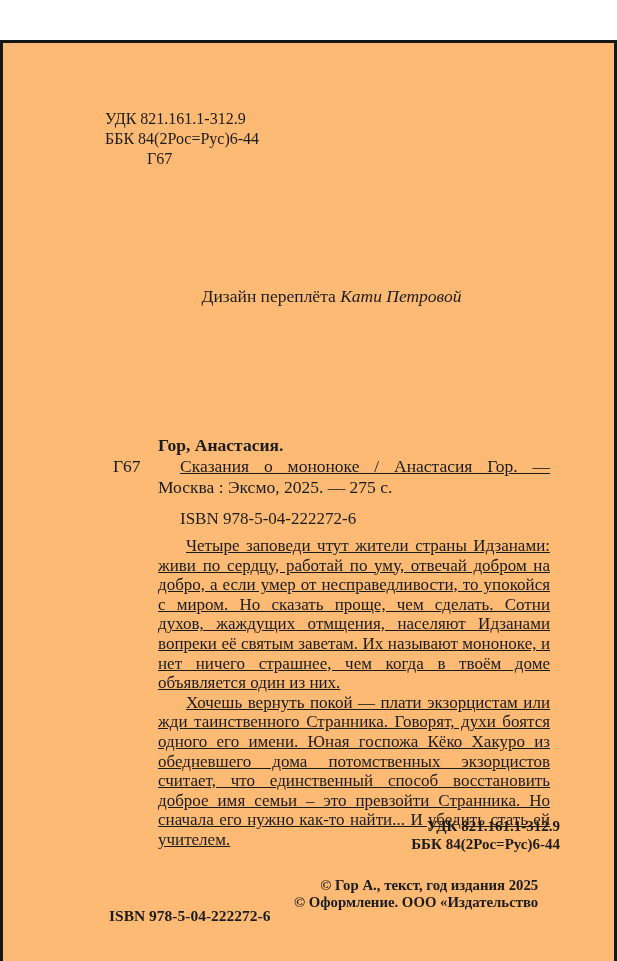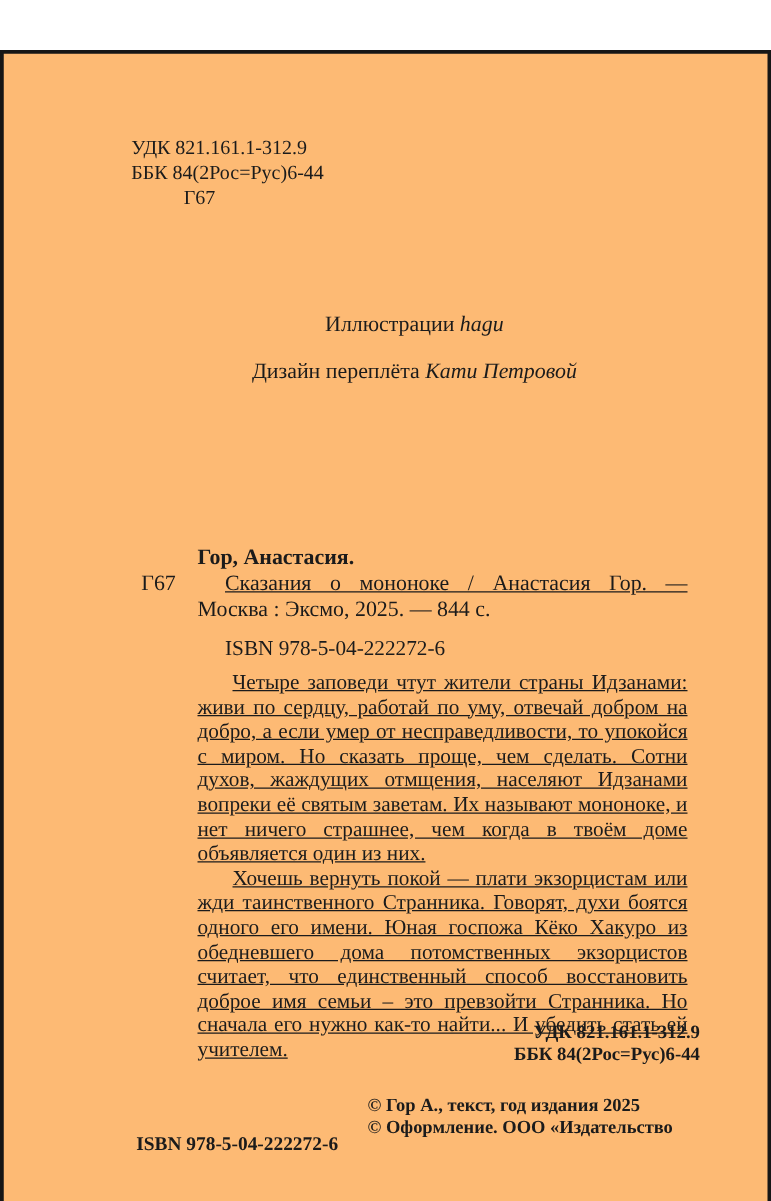--- a/index.html
+++ b/index.html
@@ -51,9 +51,6 @@
     <div class="code">Г67</div>
   </div>
 
-  <div class="abs credit-line credit-1">
-    <span>Иллюстрации </span><span class="it">hagu</span>
-  </div>
   <div class="abs cat-author">Гор, Анастасия.</div>
 
   <div class="abs credit-line credit-2">

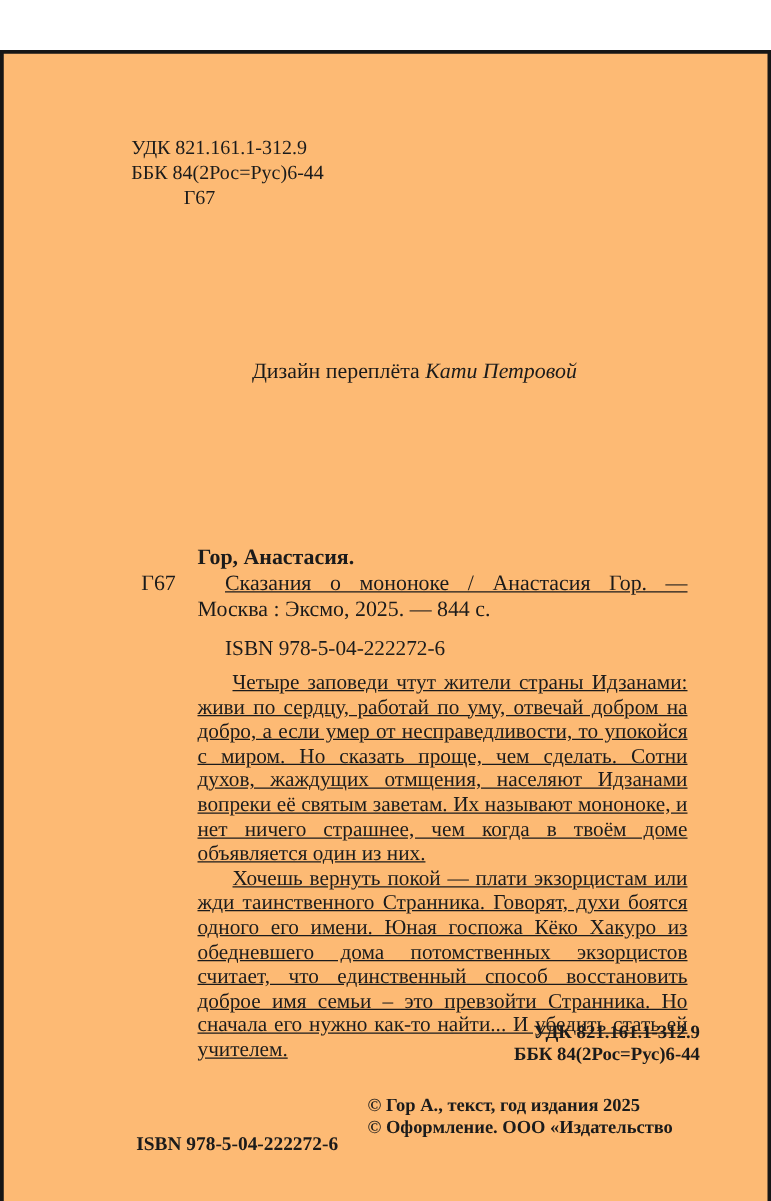--- a/index.html
+++ b/index.html
@@ -58,7 +58,7 @@
   </div>
   <div class="abs cat-code">Г67</div>
   <div class="abs cat-title">Сказания о мононоке / Анастасия Гор. —</div>
-  <div class="abs cat-city">Москва : Эксмо, 2025. — 844 с.</div>
+  <div class="abs cat-city">Москва : Эксмо, 2025. — 275 с.</div>
   <div class="abs cat-isbn">ISBN 978-5-04-222272-6</div>
 
   <div class="abs annotation">

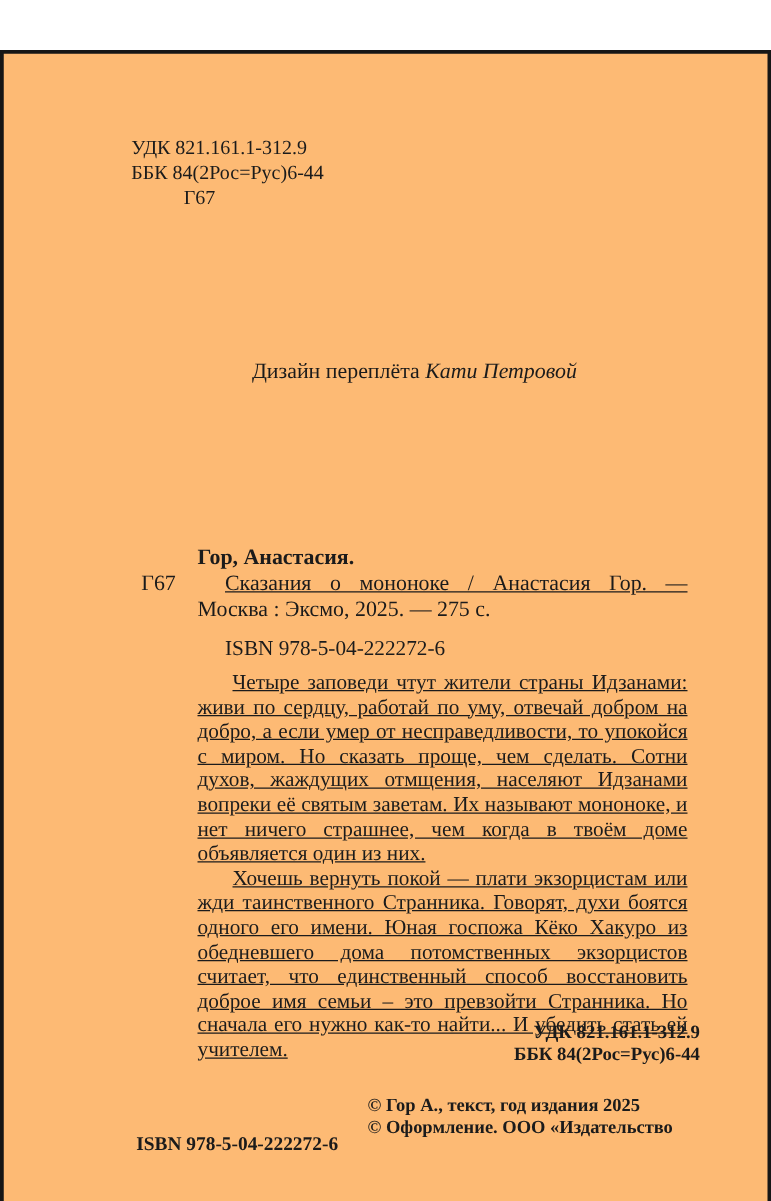--- a/index.html
+++ b/index.html
@@ -35,7 +35,7 @@
   
   .back-codes{right:54px;top:775px;text-align:right;font-weight:bold;font-size:15px;line-height:17.5px;white-space:nowrap;}
   
-  .copyright{left:291px;top:834px;font-weight:bold;font-size:14.8px;line-height:17.2px;white-space:nowrap;}
+  .copyright{left:291px;top:834px;font-weight:bold;font-size:14.8px;line-height:17.2px;white-space:nowrap;text-align:right;}
   .copyright .hang{padding-left:14px;}
   
   .isbn-bottom{left:106px;top:864px;font-weight:bold;font-size:15.5px;white-space:nowrap;}

